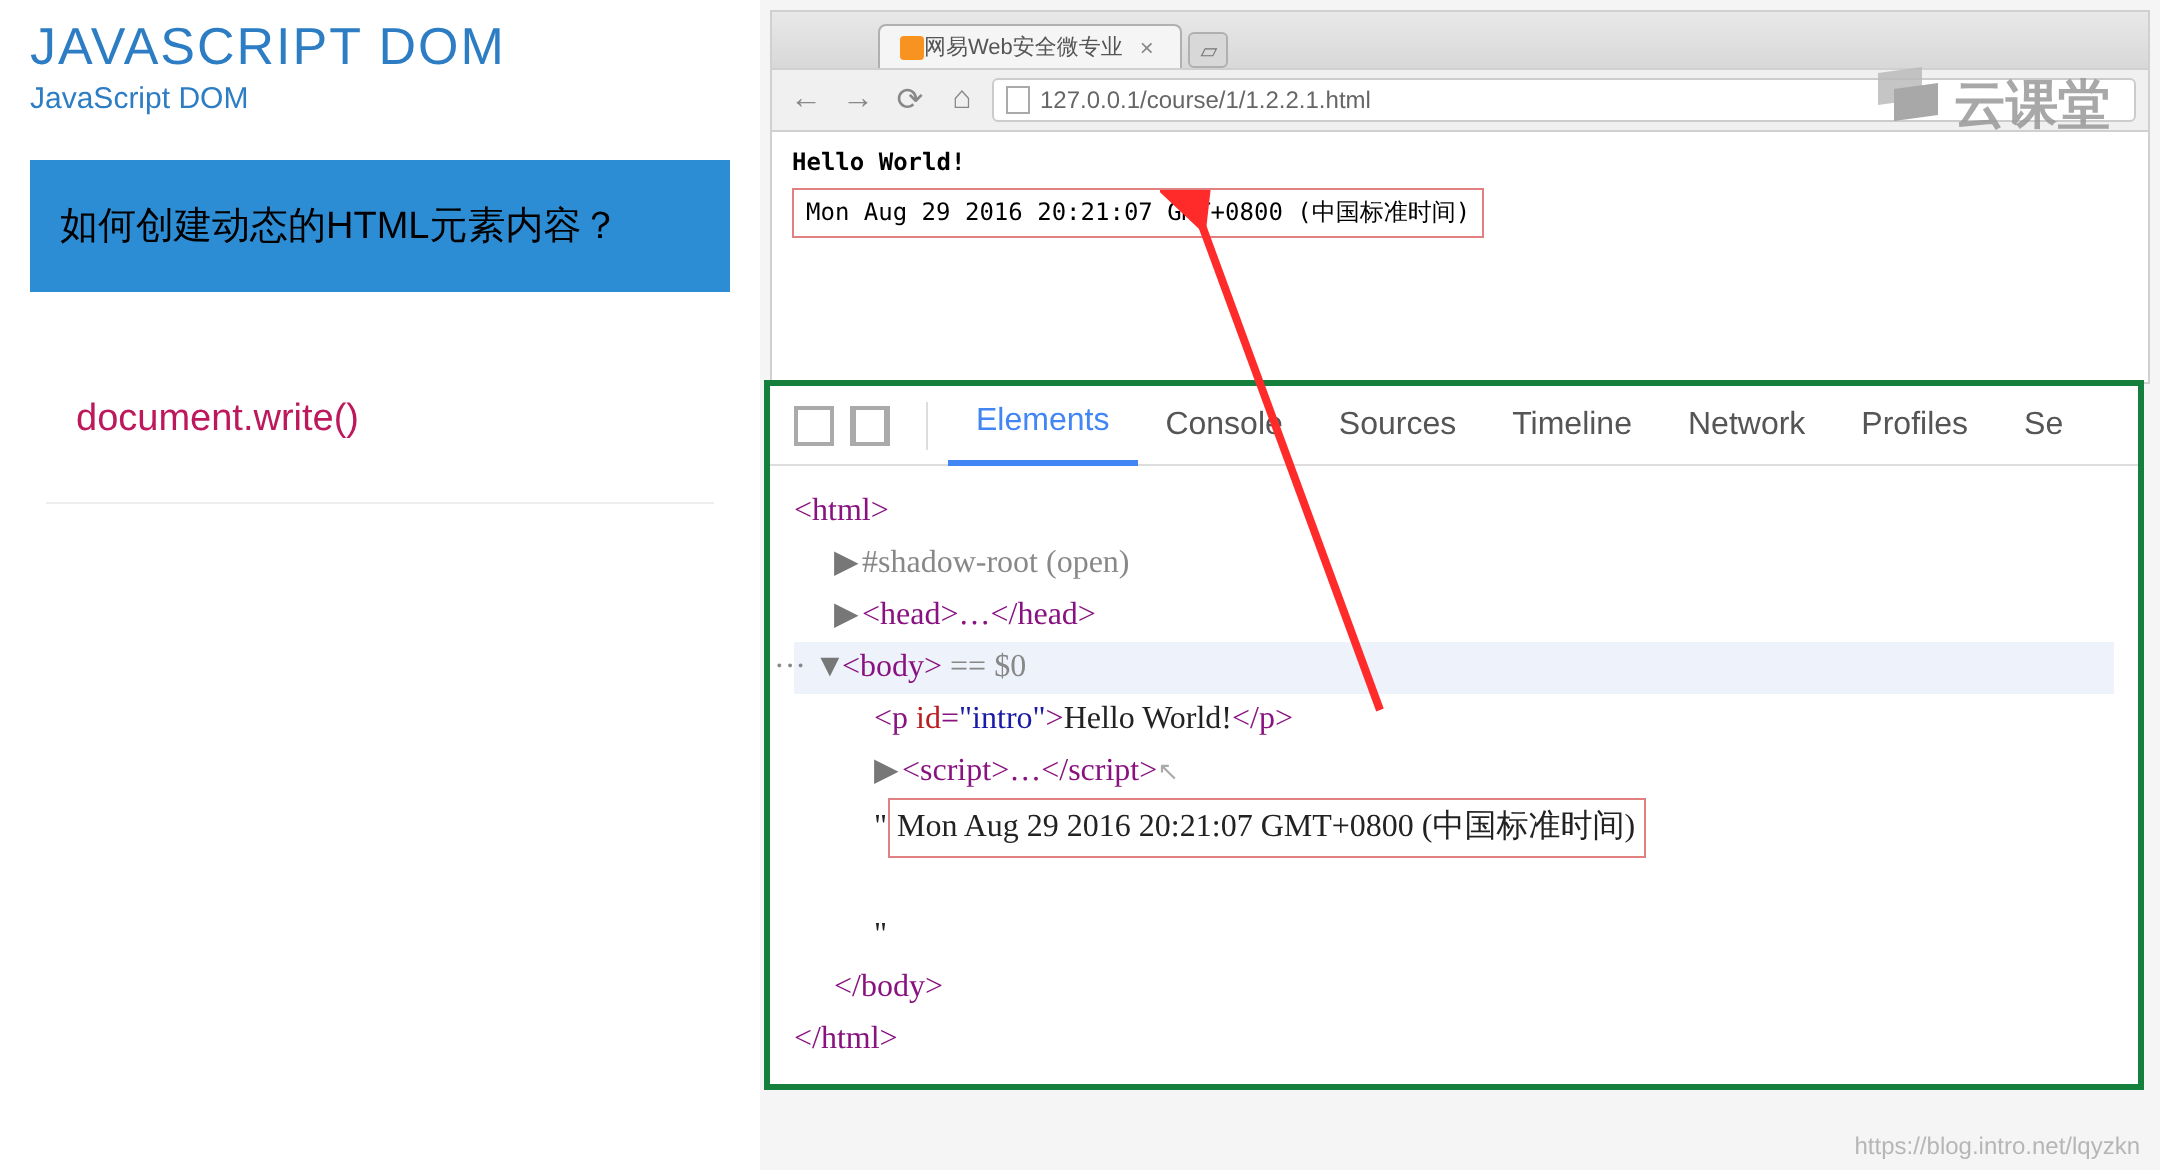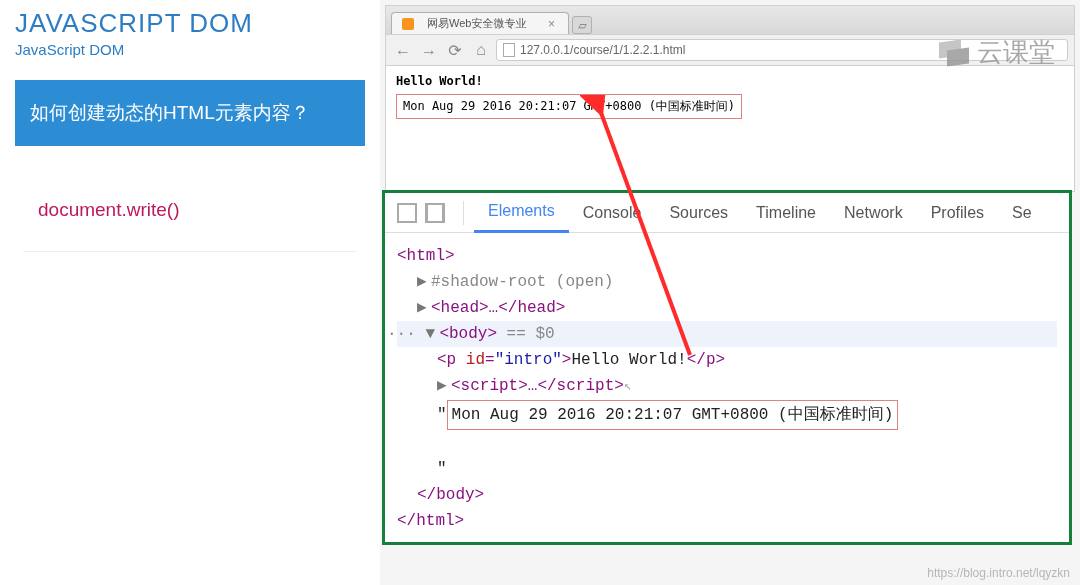--- a/index.html
+++ b/index.html
@@ -75,7 +75,8 @@
       margin-right: 3px;
       display: flex;
       align-items: center;
-      gap: 13px;
+      gap: 0;
+      margin-left: 48px;
     }
     .tab-icon { width: 12px; height: 12px; background: #f7931e; border-radius: 2px; display: inline-block; }
     .tab-close { width: 14px; height: 14px; display: inline-flex; align-items: center; justify-content: center; color: #888; font-size: 12px; margin-left: 5px; cursor: pointer; }

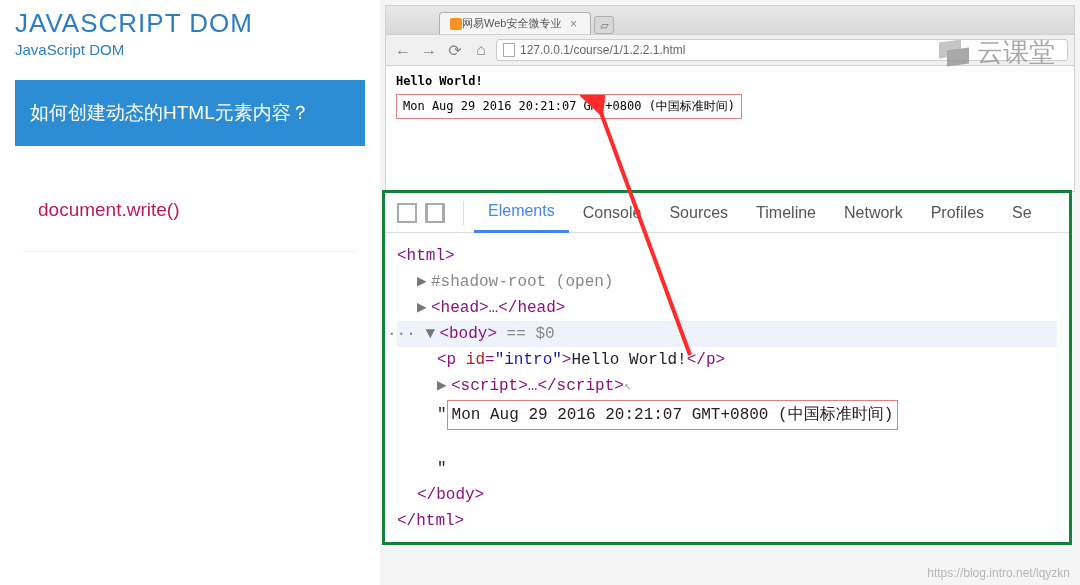--- a/index.html
+++ b/index.html
@@ -175,9 +175,10 @@
       font-size: 26px;
       color: #999;
       display: flex;
-      align-items: center;
+      align-items: flex-start;
       gap: 8px;
       opacity: 0.85;
+      font-weight: bold;
     }
     .wm-icon {
       width: 30px; height: 24px;

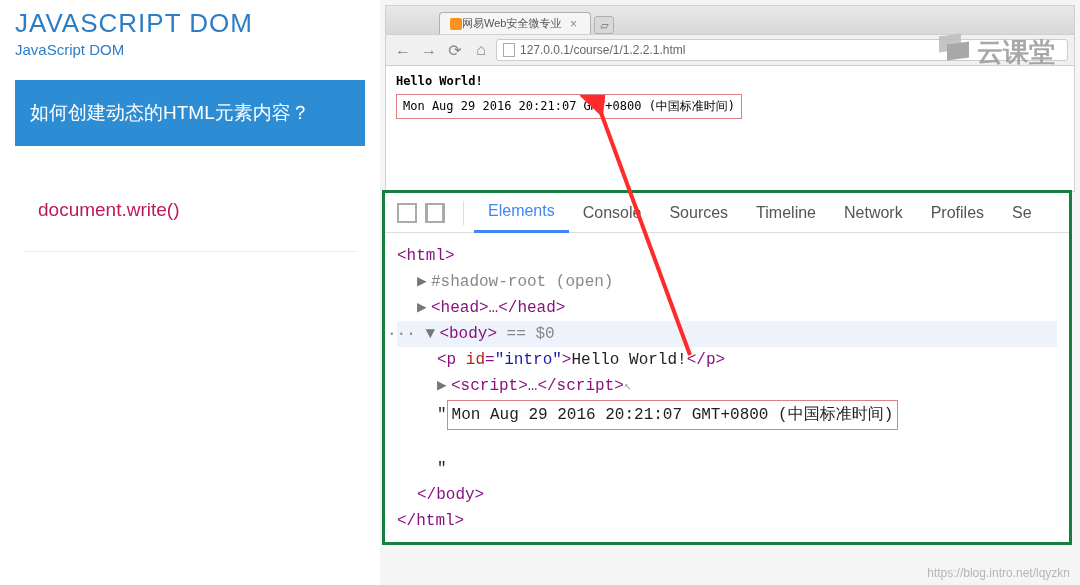--- a/index.html
+++ b/index.html
@@ -36,7 +36,7 @@
     }
     .question-box {
       background: #2d8dd4;
-      color: #ffffff;
+      color: #000000;
       padding: 20px 15px;
       font-size: 19px;
       margin: 2px 15px;

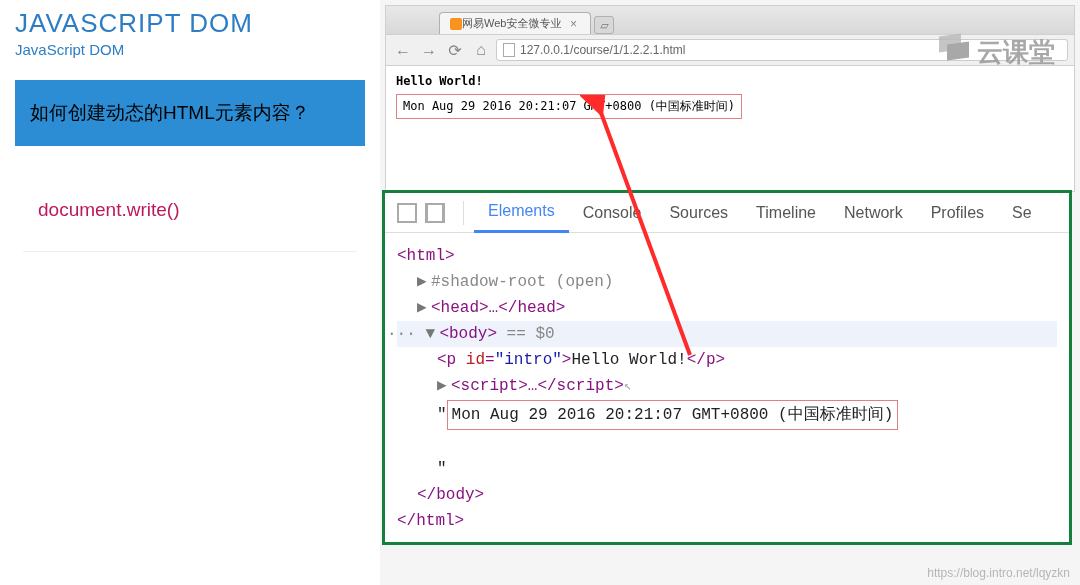--- a/index.html
+++ b/index.html
@@ -154,7 +154,7 @@
     .dt-tab.active { color: #4285f4; border-bottom: 3px solid #4285f4; }
     .dom-tree {
       padding: 10px 12px;
-      font-family: Liberation Mono, monospace;
+      font-family: Liberation Serif, serif;
       font-size: 16px;
       line-height: 26px;
     }

